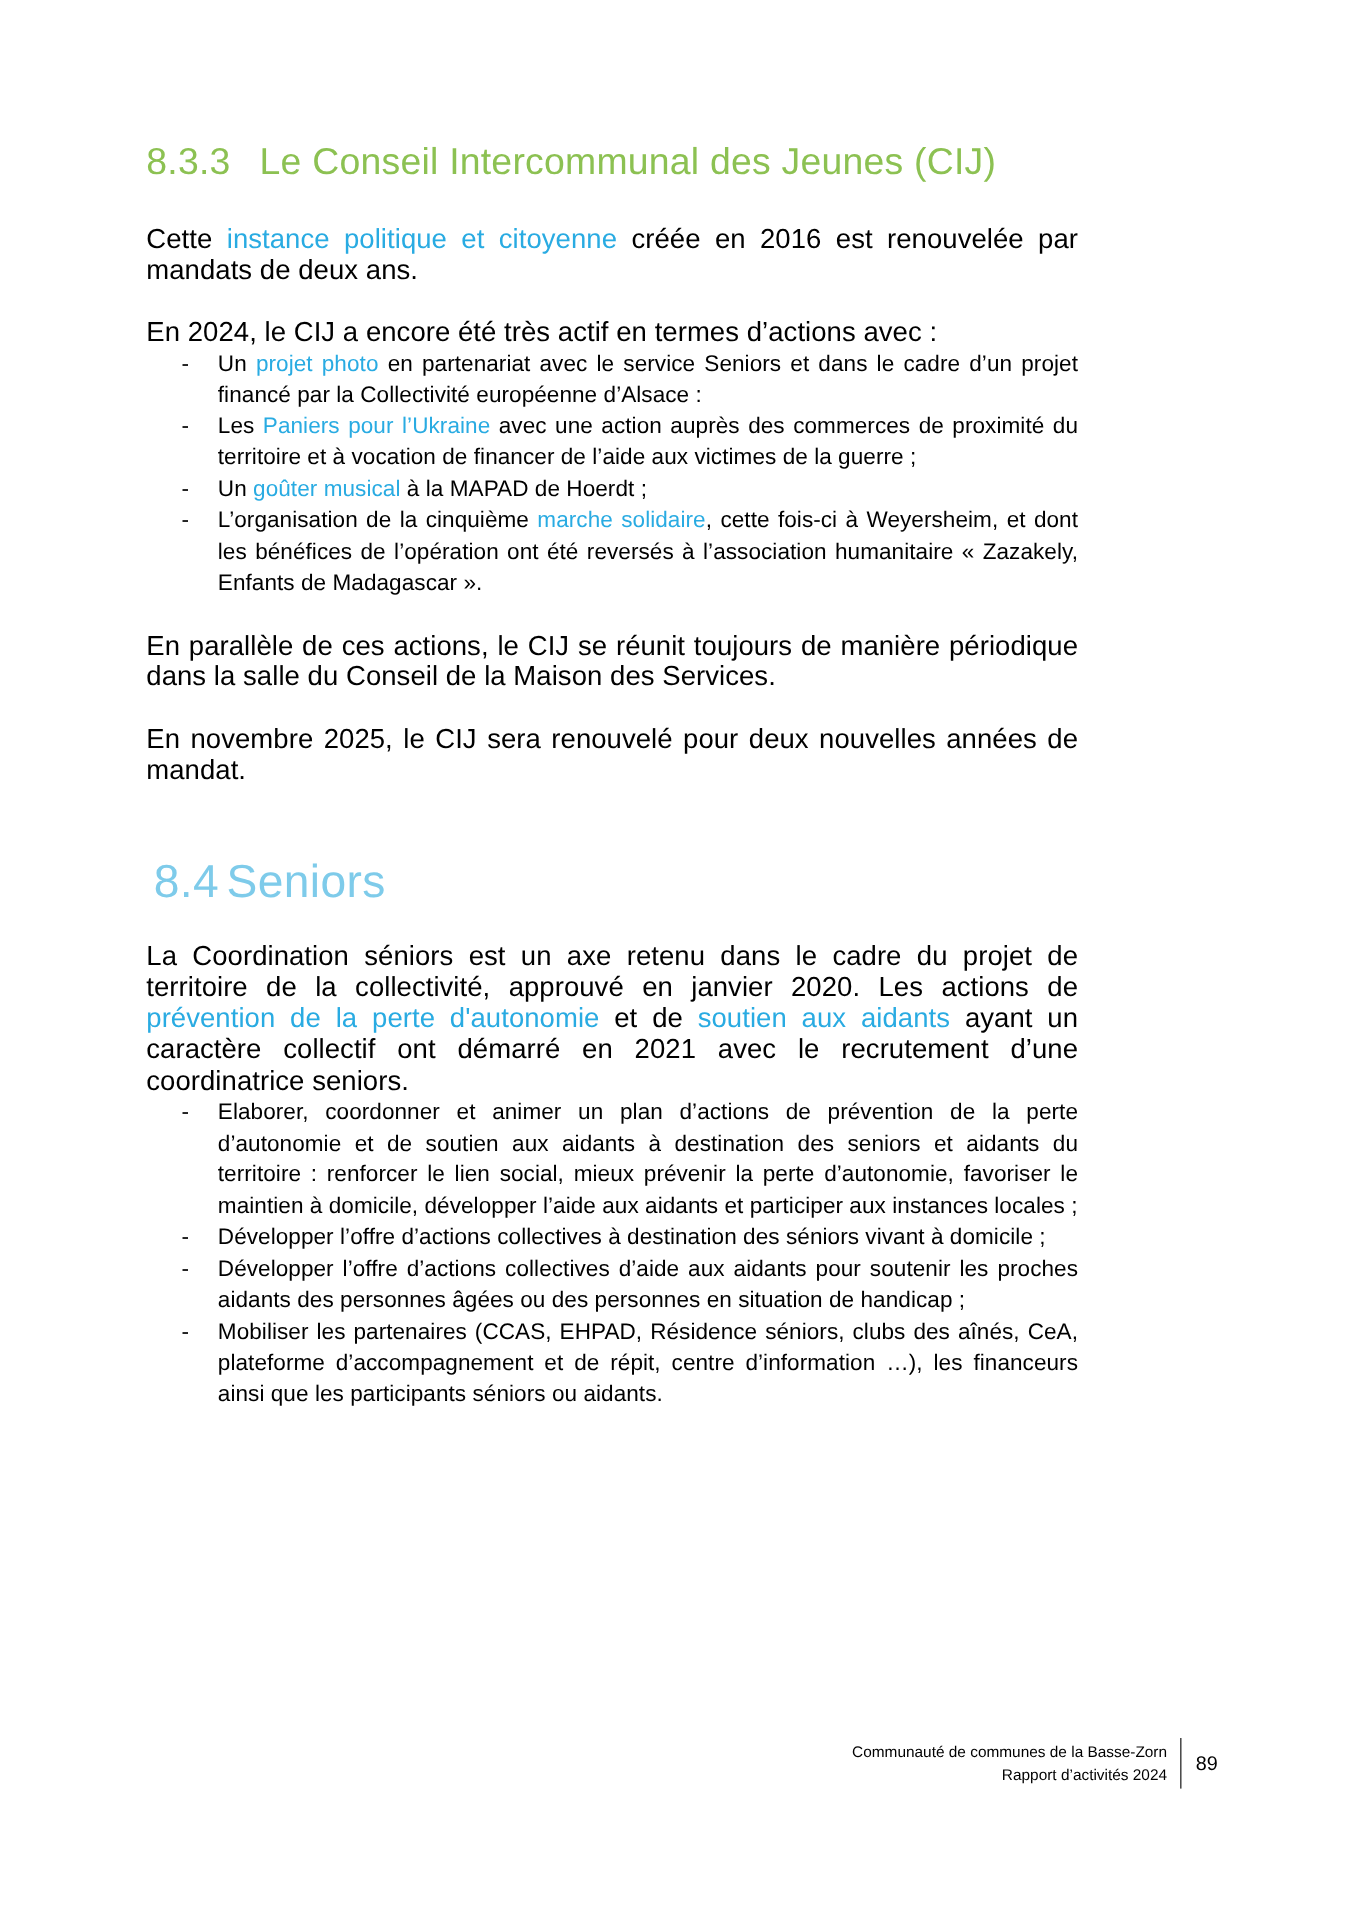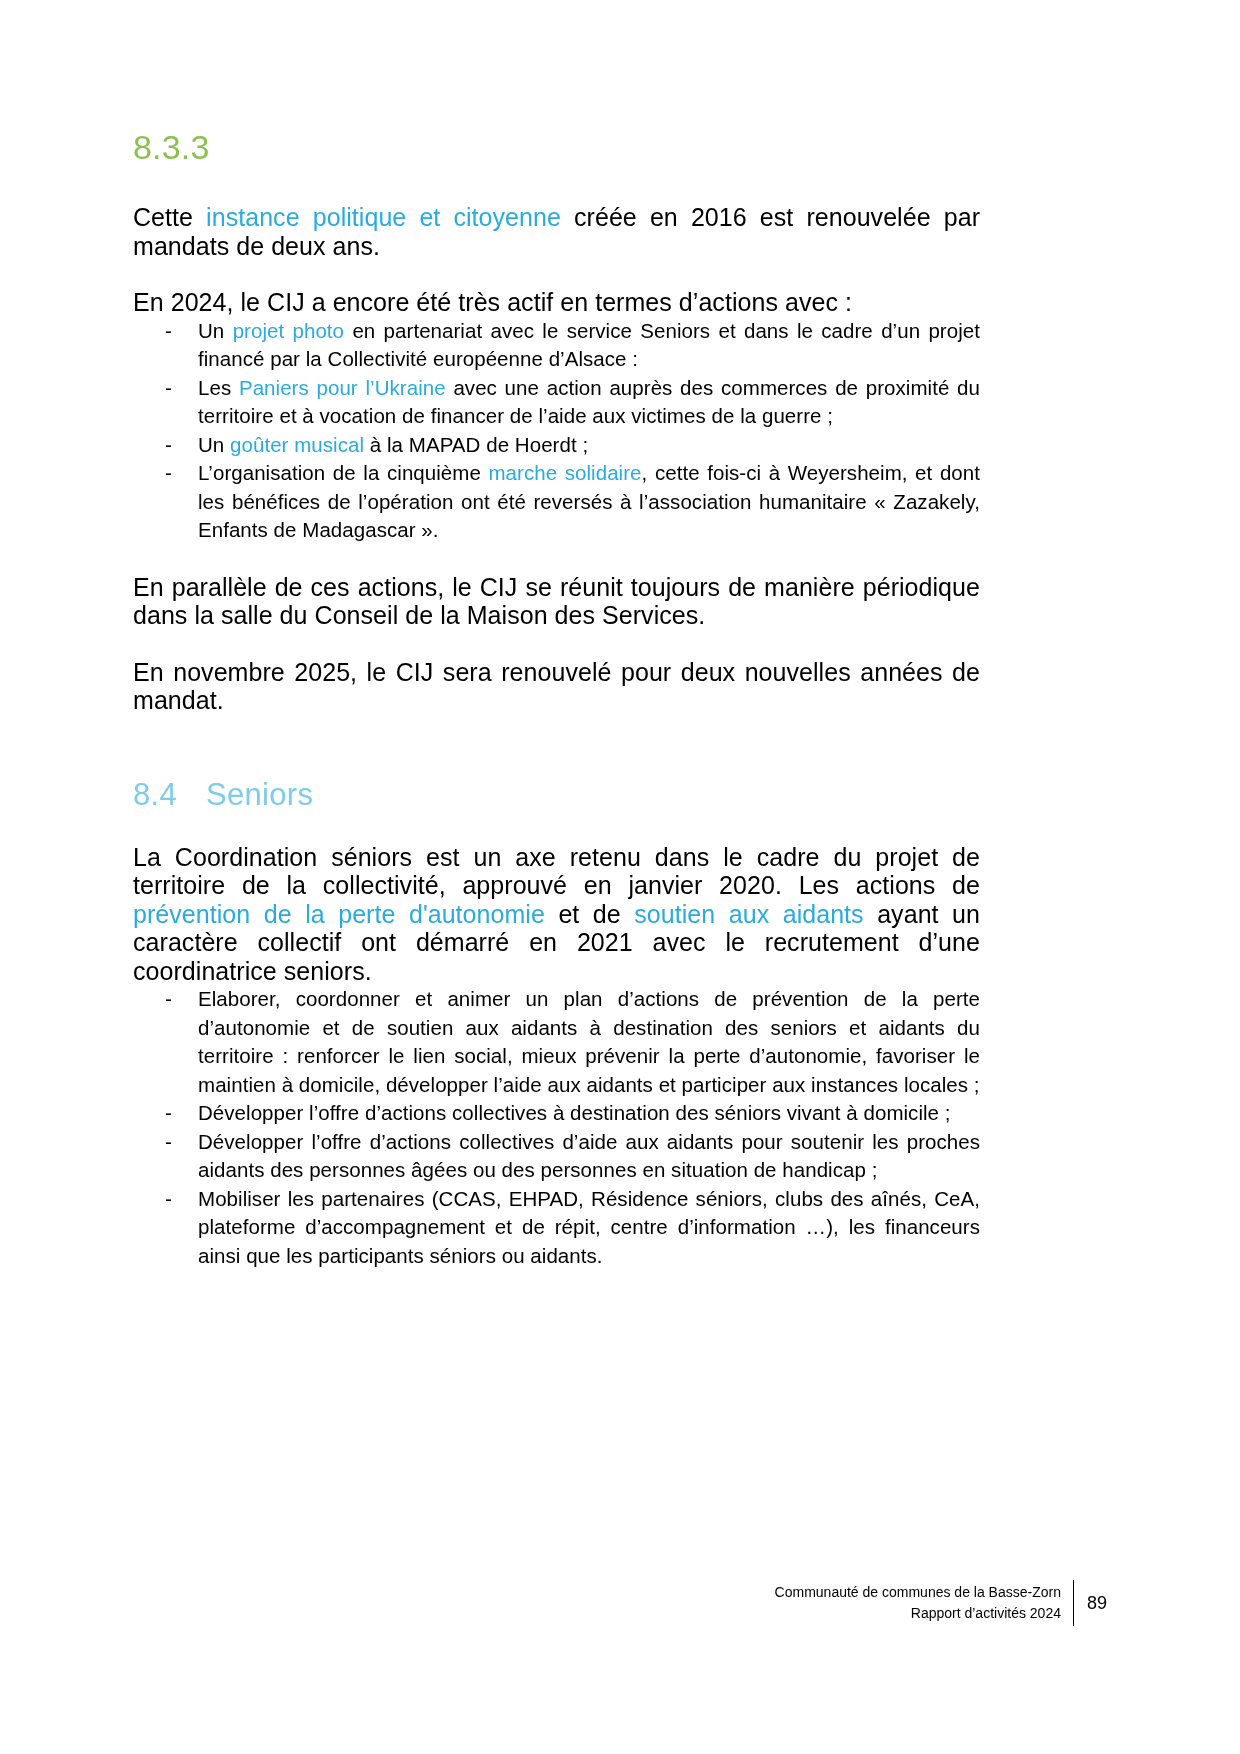--- a/index.html
+++ b/index.html
@@ -119,7 +119,7 @@
   <div class="content">
 
     <div class="h3">
-      <span class="num">8.3.3</span>
+      <span class="num">8.3.3</span><span>Le Conseil Intercommunal des Jeunes (CIJ)</span>
     </div>
 
     <p class="body"><span>Cette </span><span class="hl">instance politique et citoyenne</span><span> créée en 2016 est renouvelée par mandats de deux ans.</span></p>

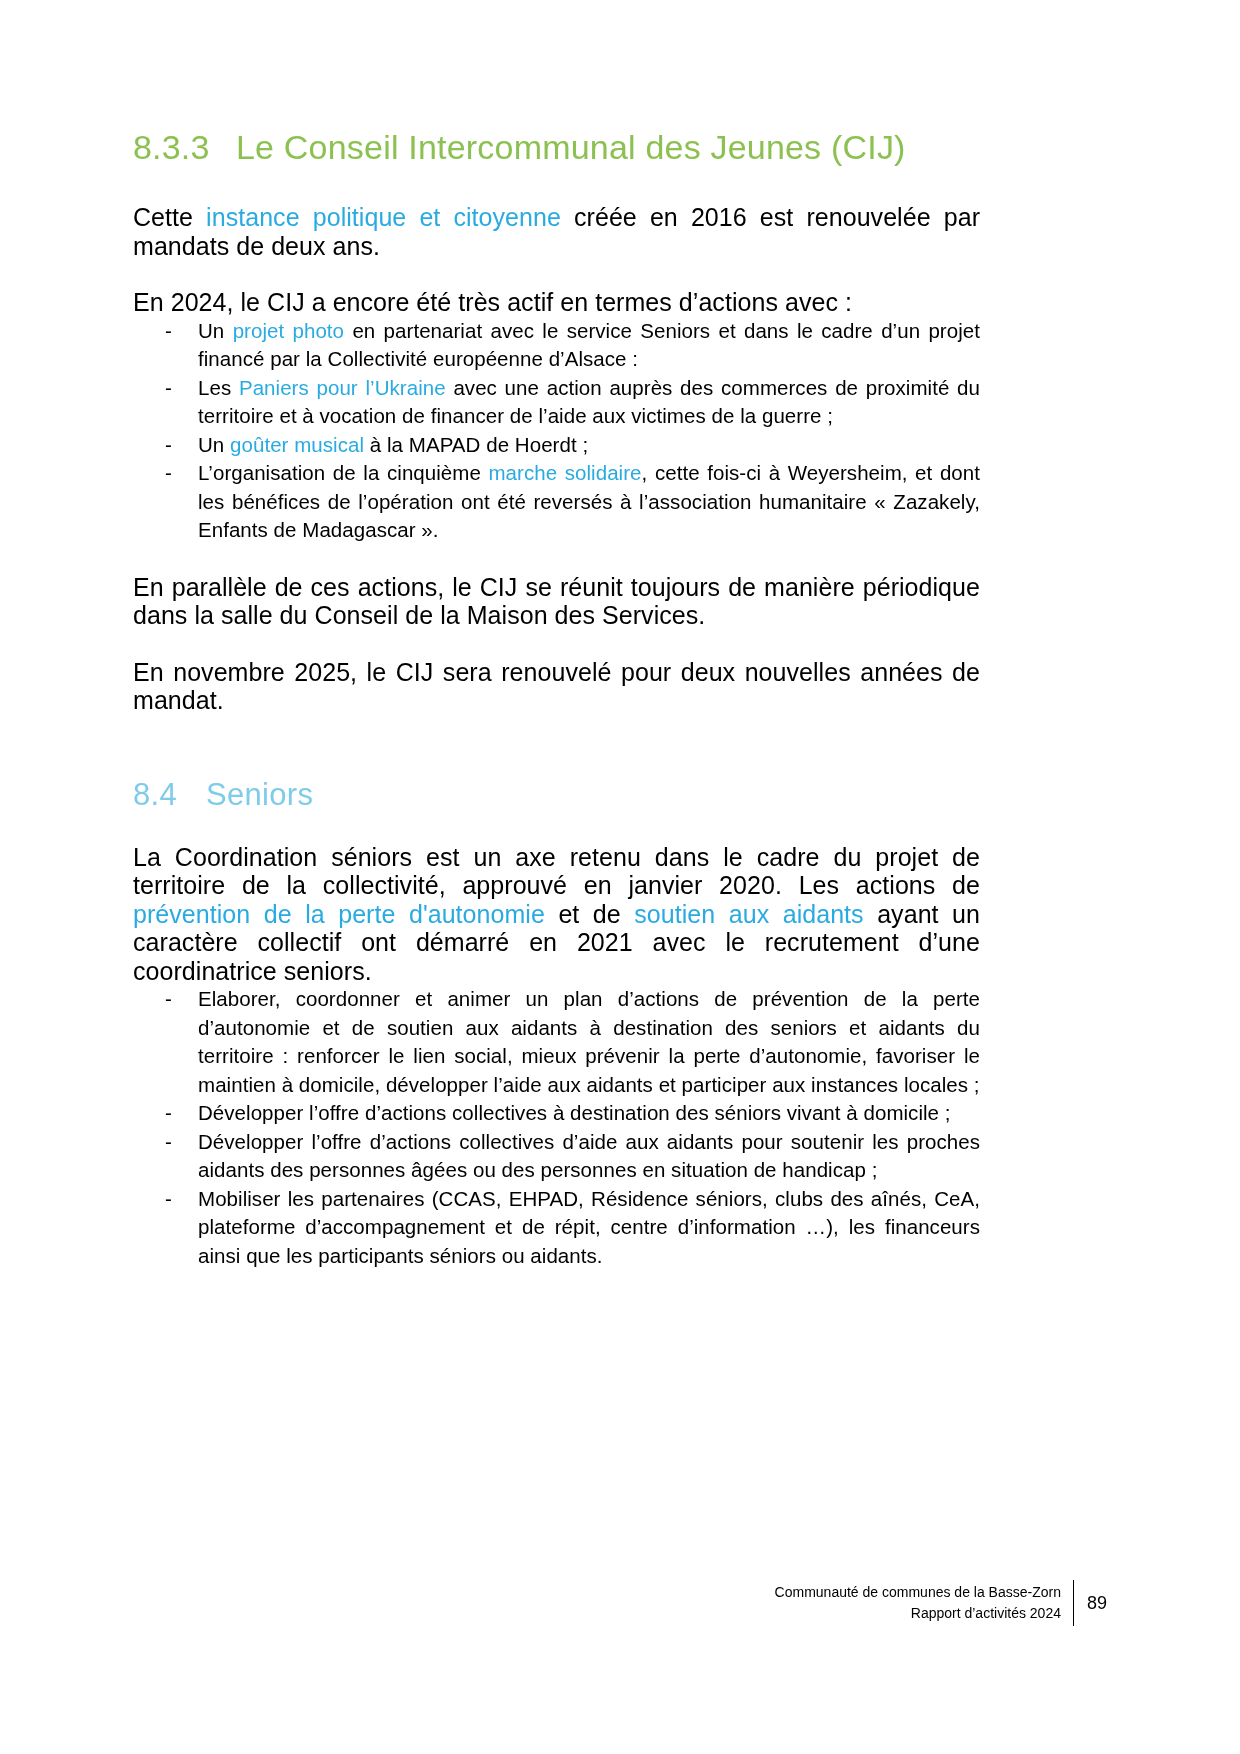--- a/index.html
+++ b/index.html
@@ -38,12 +38,13 @@
 
   .h2 {
     color: #7ecbea;
-    font-size: 31px;
+    font-size: 42px;
     font-weight: 400;
     letter-spacing: 0.3px;
     margin: 0 0 30px 0;
     display: flex;
     white-space: pre;
+    text-align: center;
   }
   .h2 .num { width: 73px; display: inline-block; }
 

